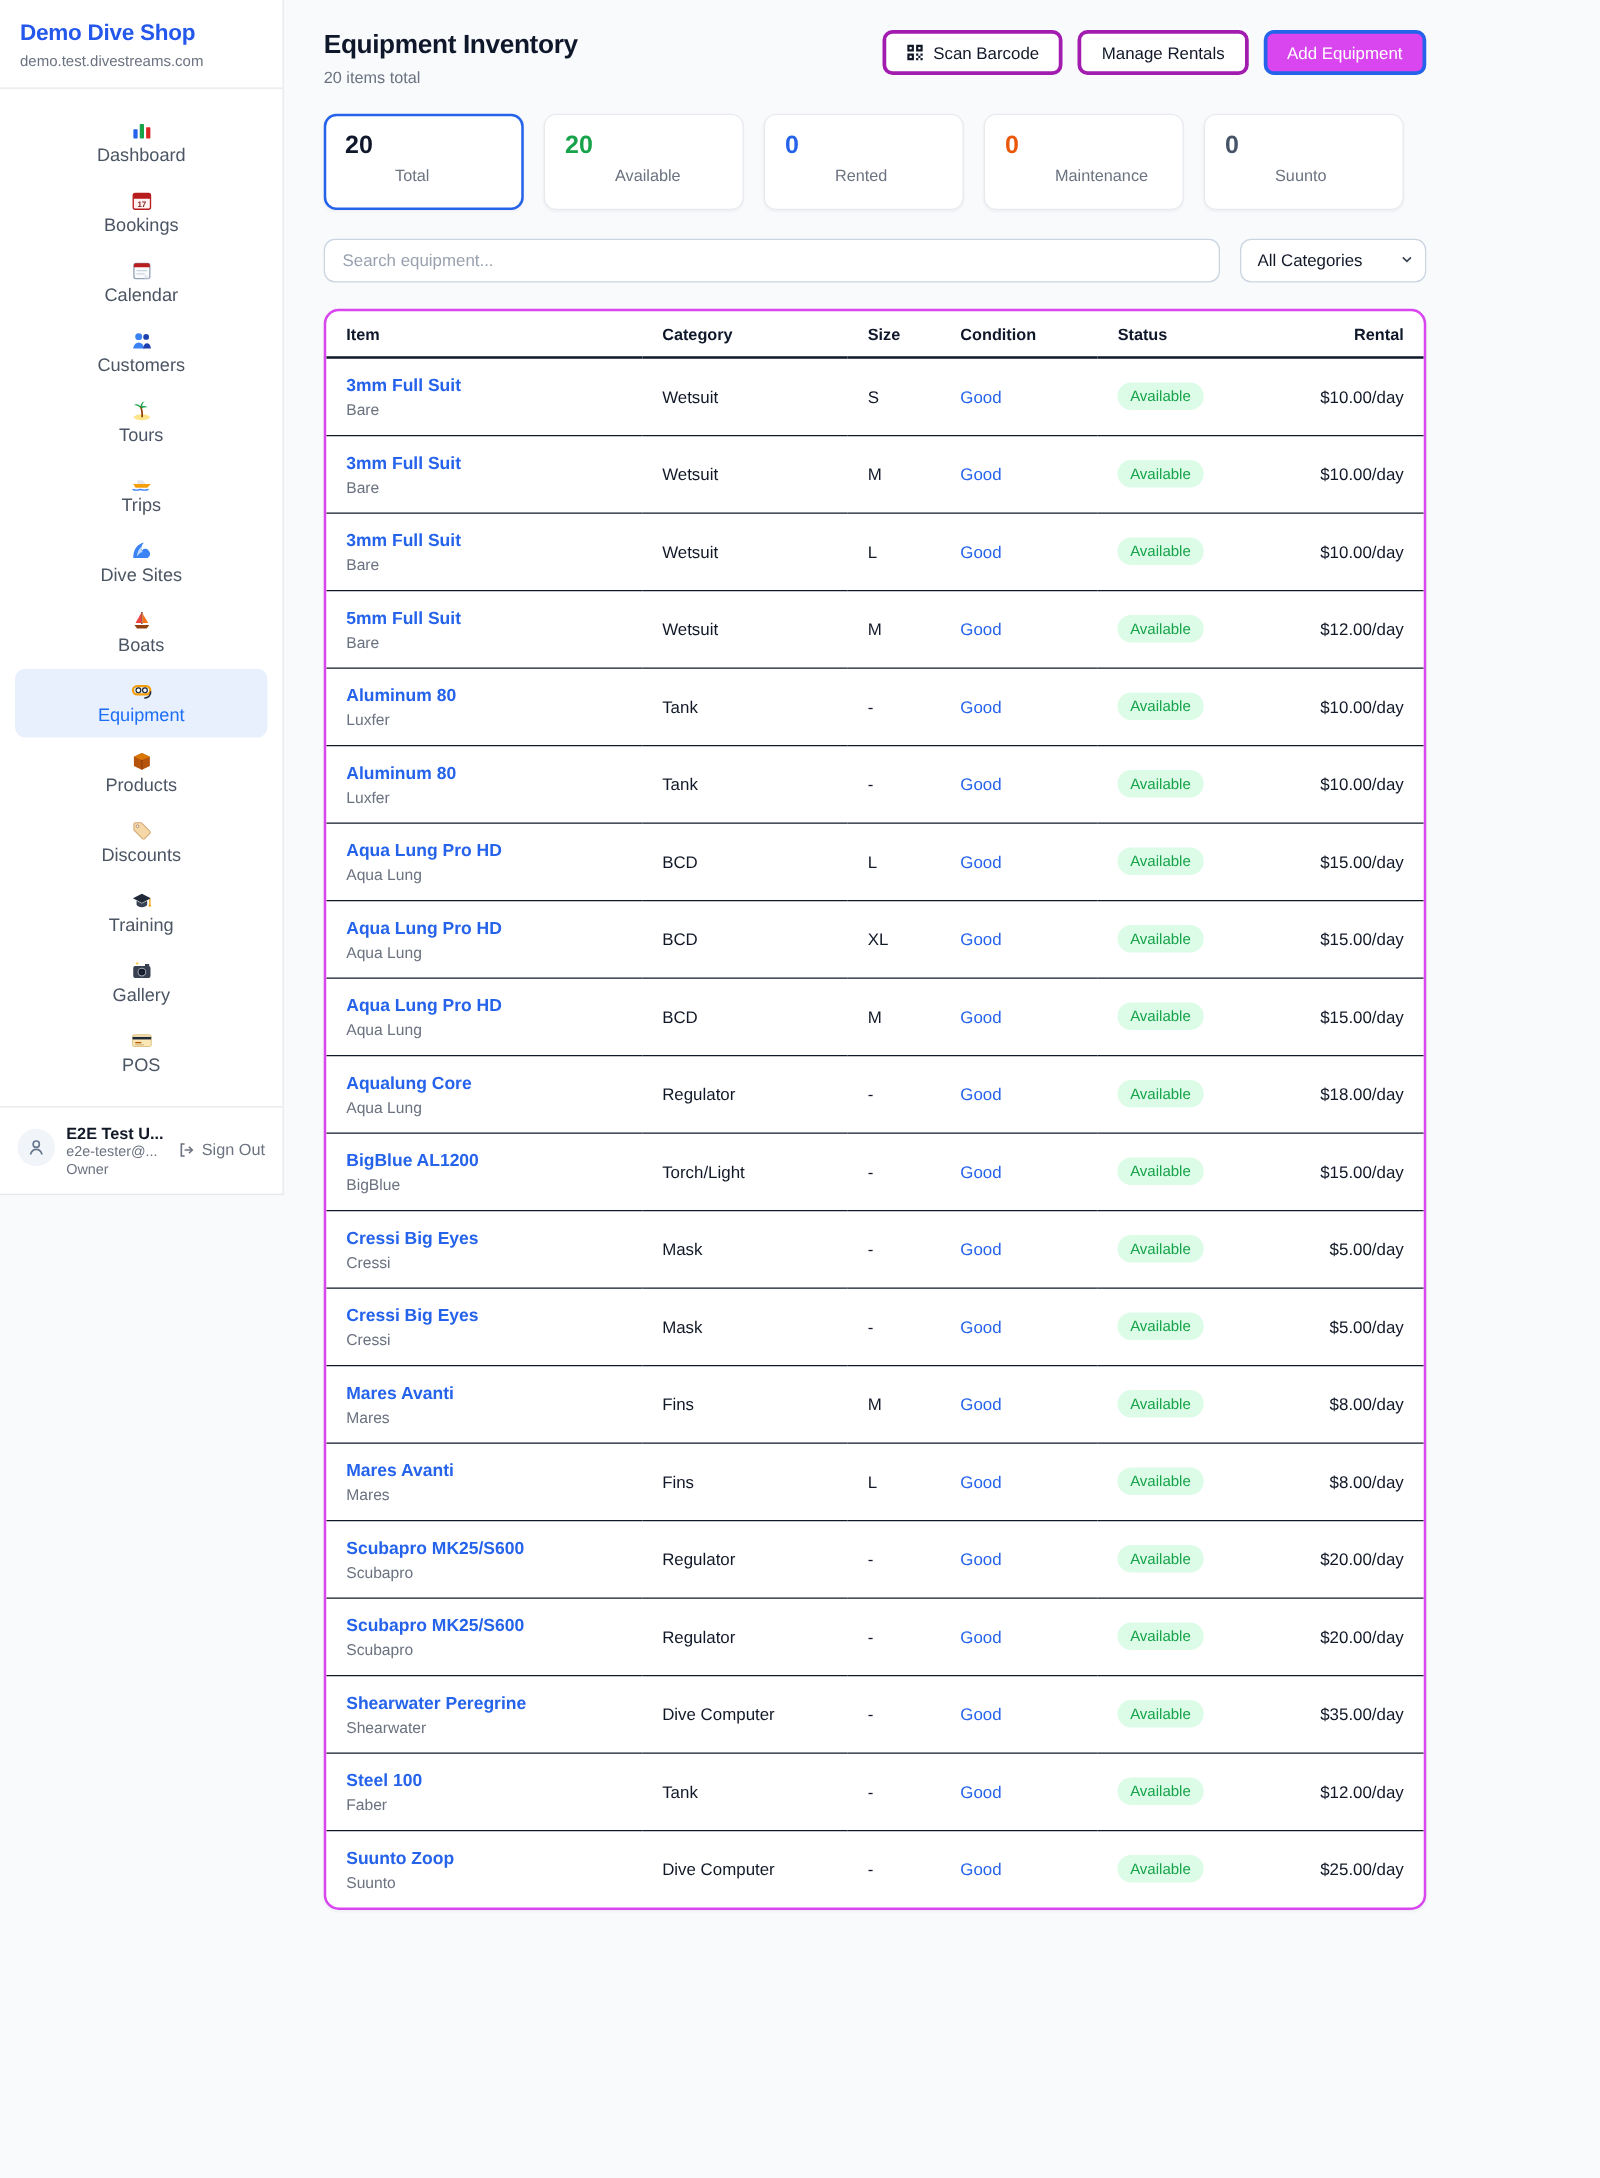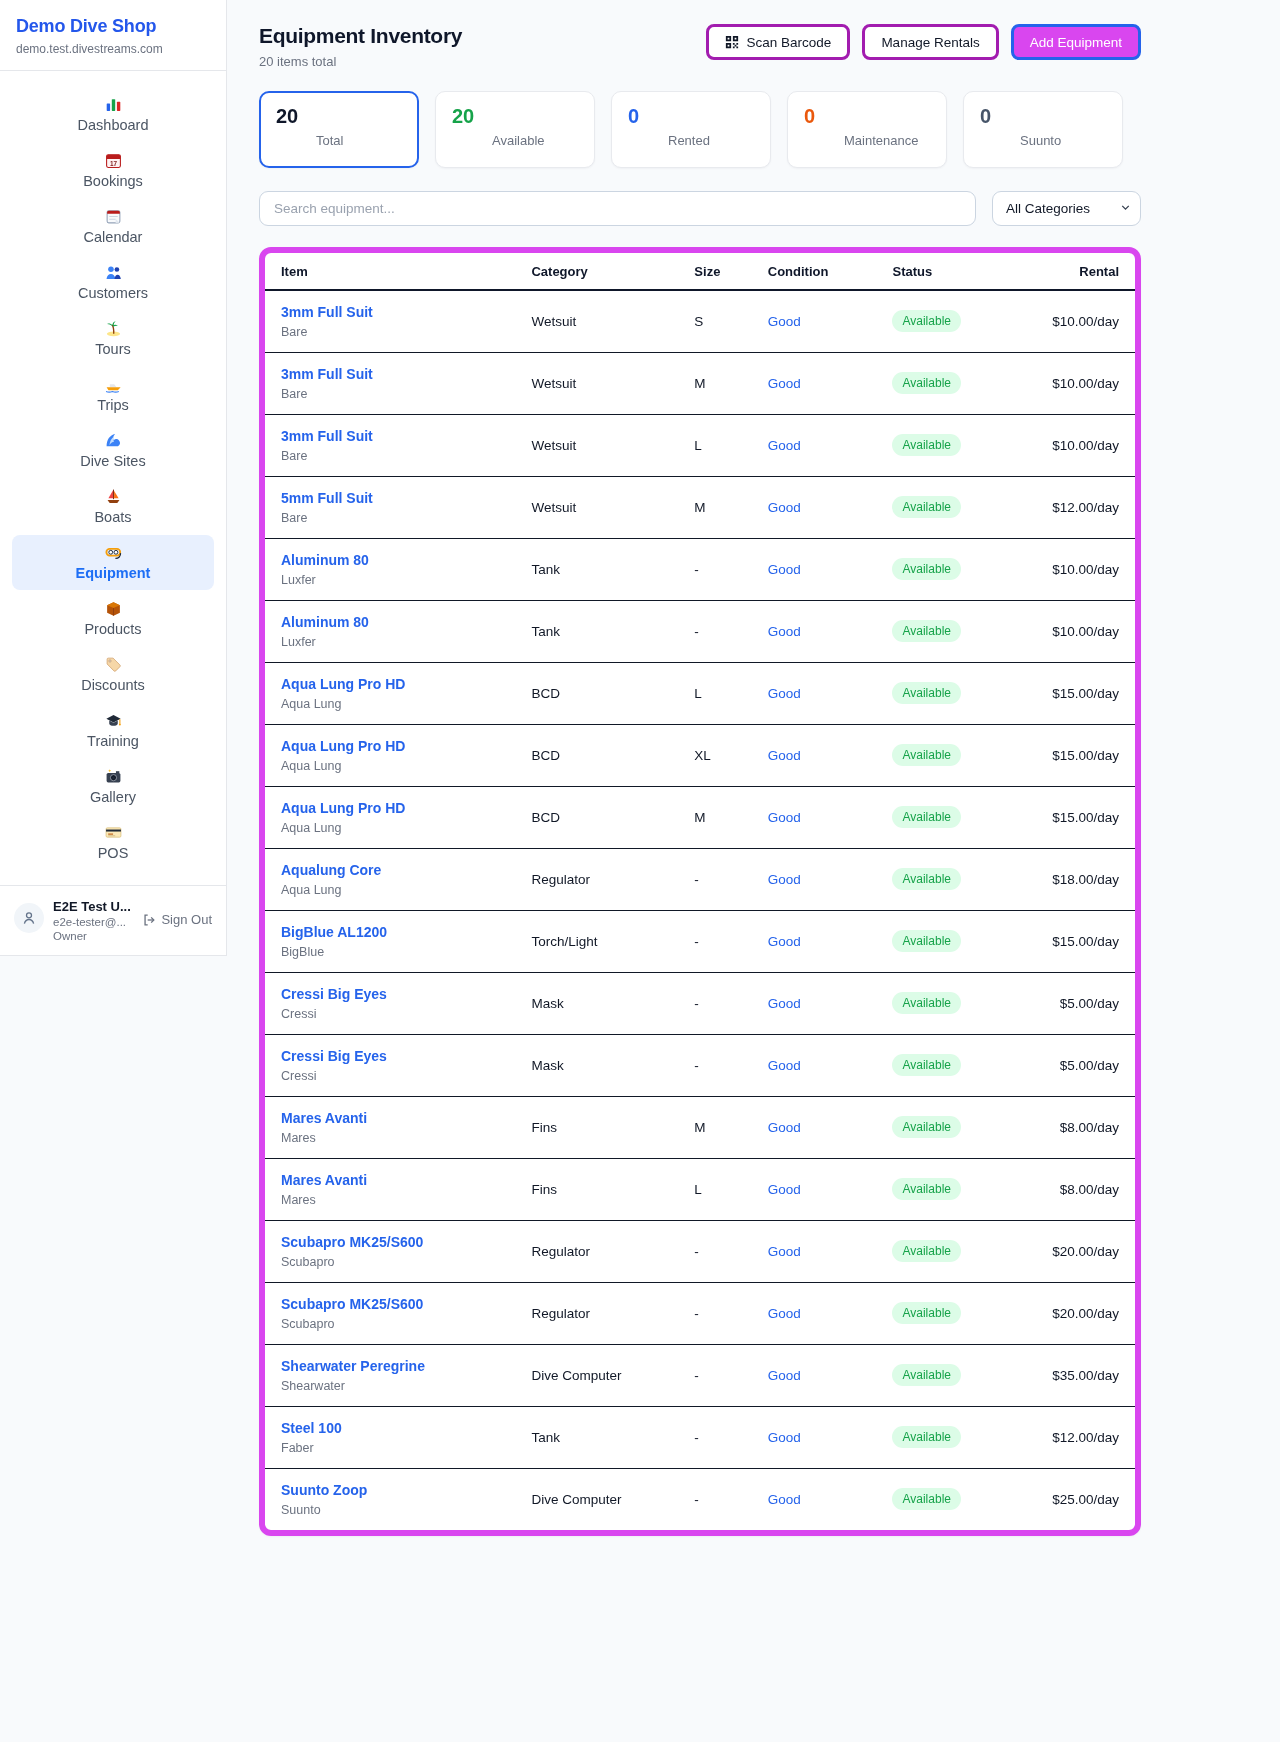--- a/index.html
+++ b/index.html
@@ -89,7 +89,7 @@
 
   
   .table-card {
-    margin-top:21px; background:#ffffff; border:6px solid #d946ef; border-radius:12px;
+    margin-top:21px; background:#ffffff; border:2px solid #d946ef; border-radius:12px;
     overflow:hidden; box-shadow:0 1px 2px rgba(16,24,40,.04);
   }
   table { width:100%; border-collapse:collapse; table-layout:fixed; }

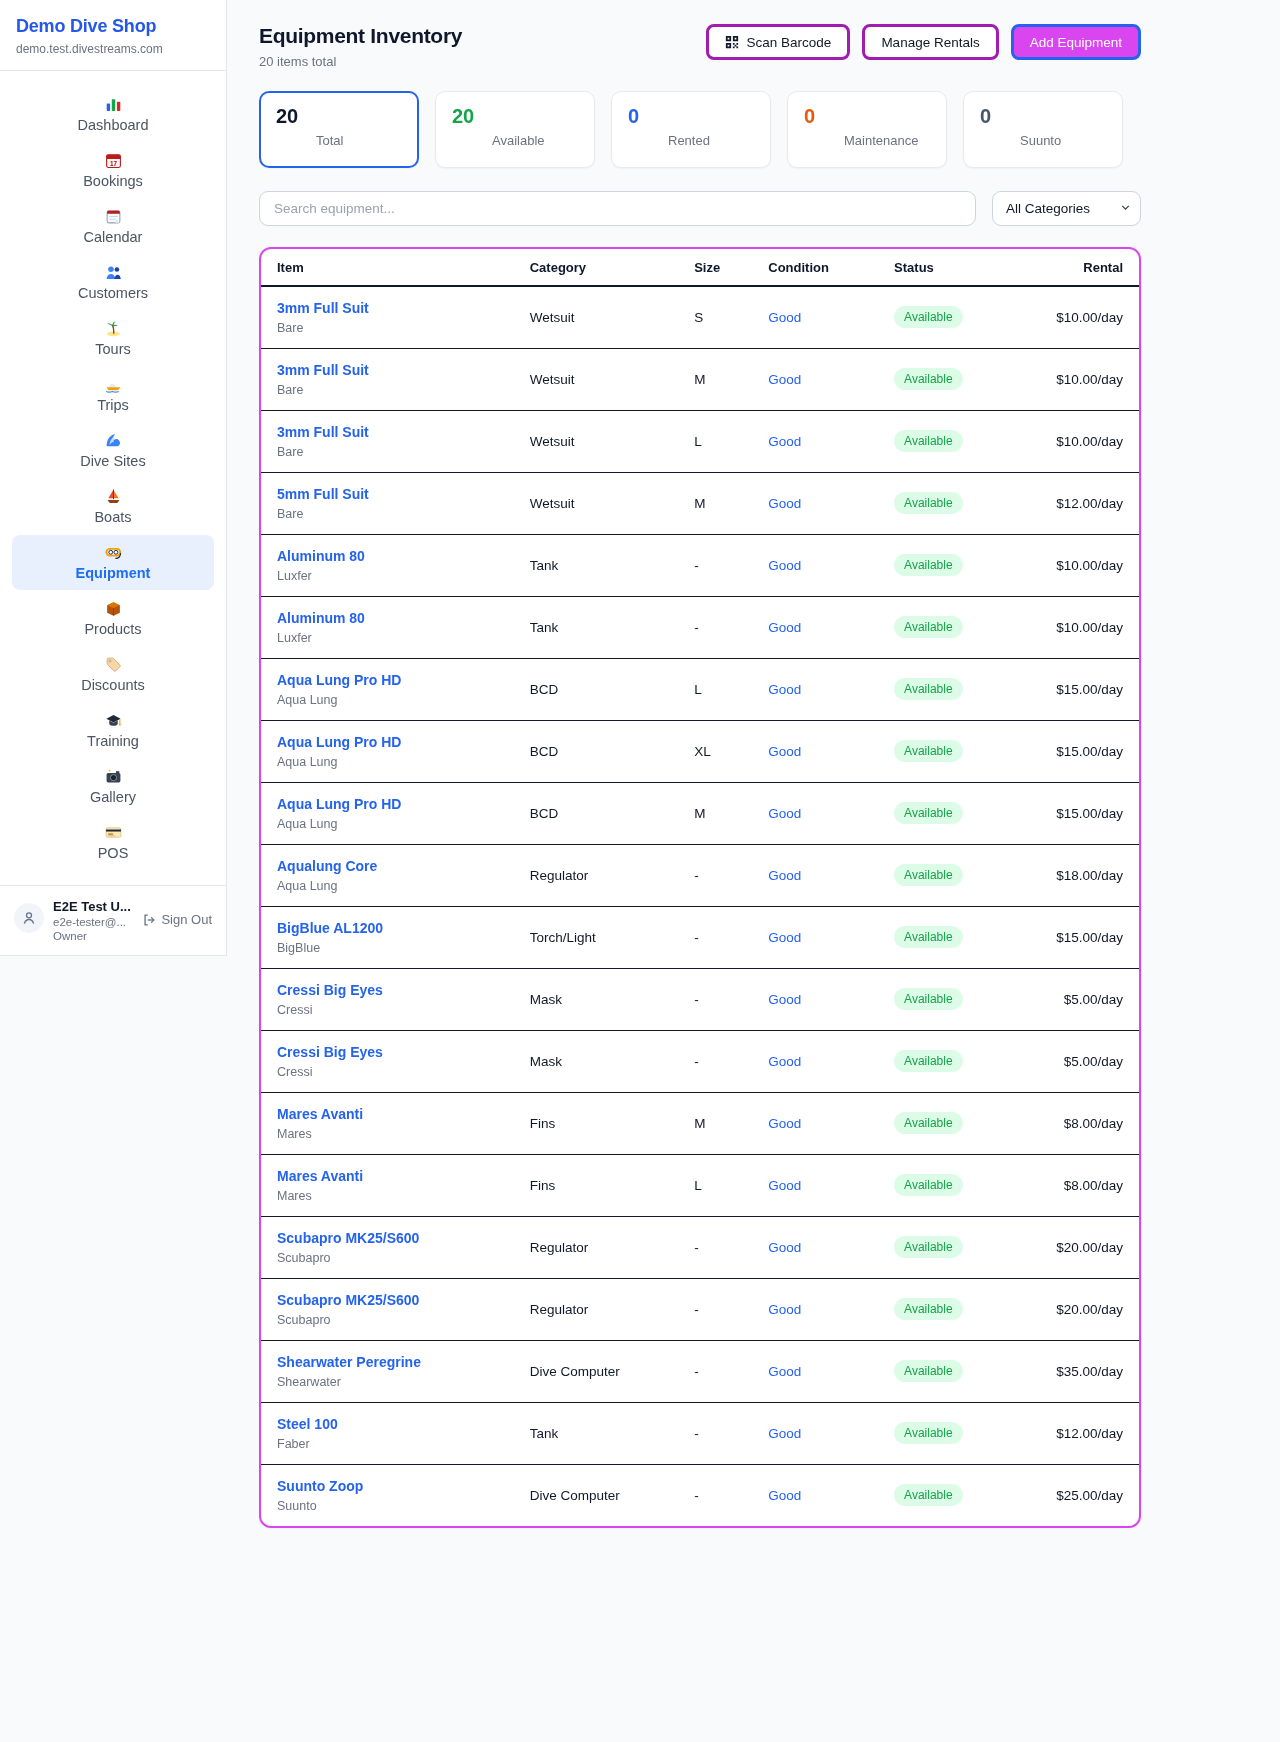--- a/index.html
+++ b/index.html
@@ -26,7 +26,7 @@
     padding:9px 10px; border-radius:8px; cursor:pointer;
     color:#4b5563; font-size:14.5px; margin-bottom:1px;flex-direction:column;
   }
-  .nav-item.active { background:#e8f0fe; color:#1d6ef5; font-weight:700; }
+  .nav-item.active { background:#e8f0fe; color:#1d6ef5; font-weight:400; }
   .nav-icon { width:17px; height:17px; display:inline-flex; }
   .nav-icon svg { width:17px; height:17px; }
   .user-section {

